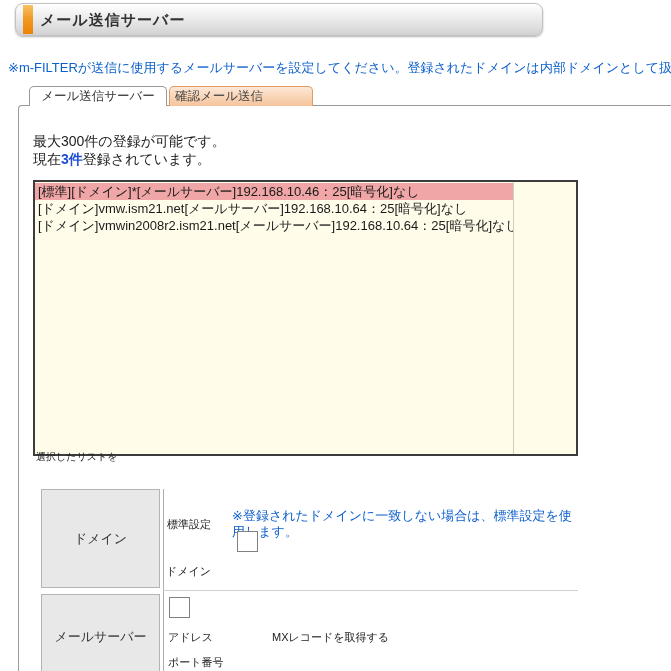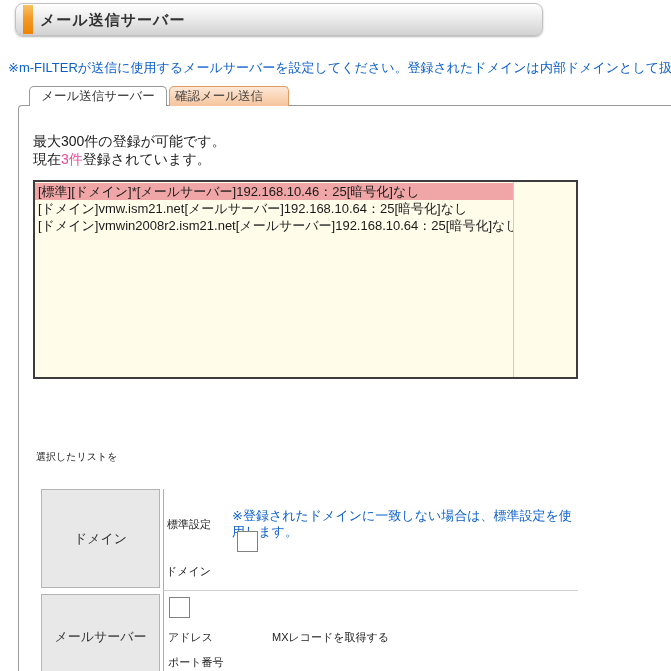--- a/index.html
+++ b/index.html
@@ -42,7 +42,7 @@
     text-align:center; color:#333; z-index:3;
   }
   .tab-inactive {
-    left:169px; width:120px;
+    left:169px; width:144px;
     background:linear-gradient(180deg,#fde7d8 0%,#f9d4b4 55%,#f5c49e 100%);
     border:1px solid #e29b61; border-bottom:none;
     padding-left:5px; color:#444; z-index:2;

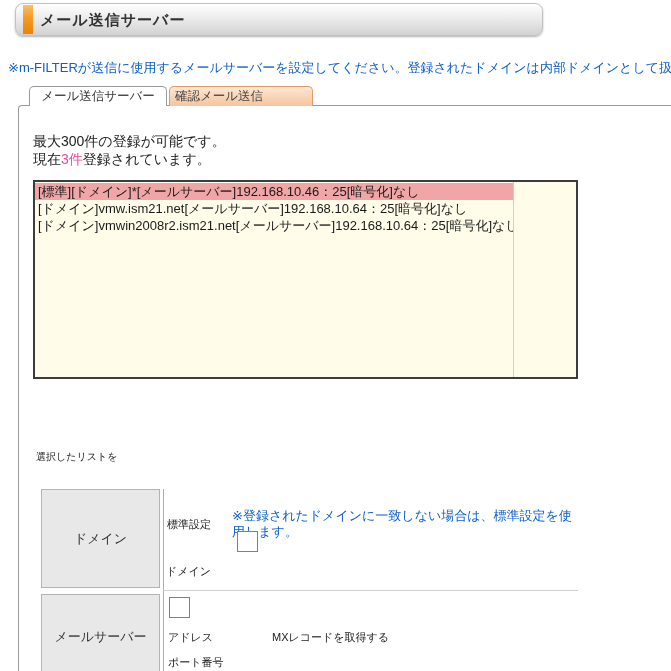--- a/index.html
+++ b/index.html
@@ -57,7 +57,7 @@
 
   
   .reg-info { left:33px; top:132px; font-size:14px; line-height:18px; color:#222; }
-  .count-red { color:#ec4899; font-weight:normal; }
+  .count-red { color:#1d4ed8; font-weight:bold; }
 
   
   .listbox {

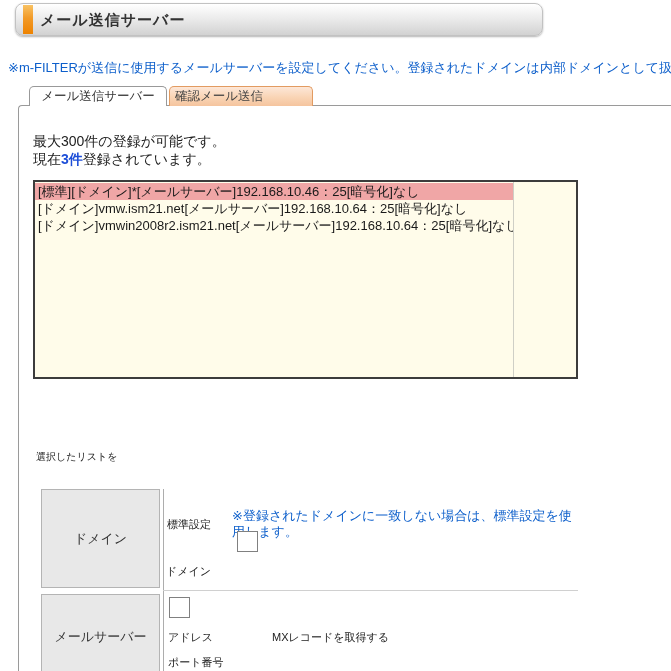--- a/index.html
+++ b/index.html
@@ -61,7 +61,7 @@
 
   
   .listbox {
-    left:33px; top:180px; width:545px; height:199px;
+    left:33px; top:180px; width:545px; height:276px;
     border:2px solid #3c3c3c; background:#fffcea; overflow:hidden;
   }
   .listbox-main { position:absolute; left:0; top:0; width:478px; bottom:0; padding-top:1px; }

